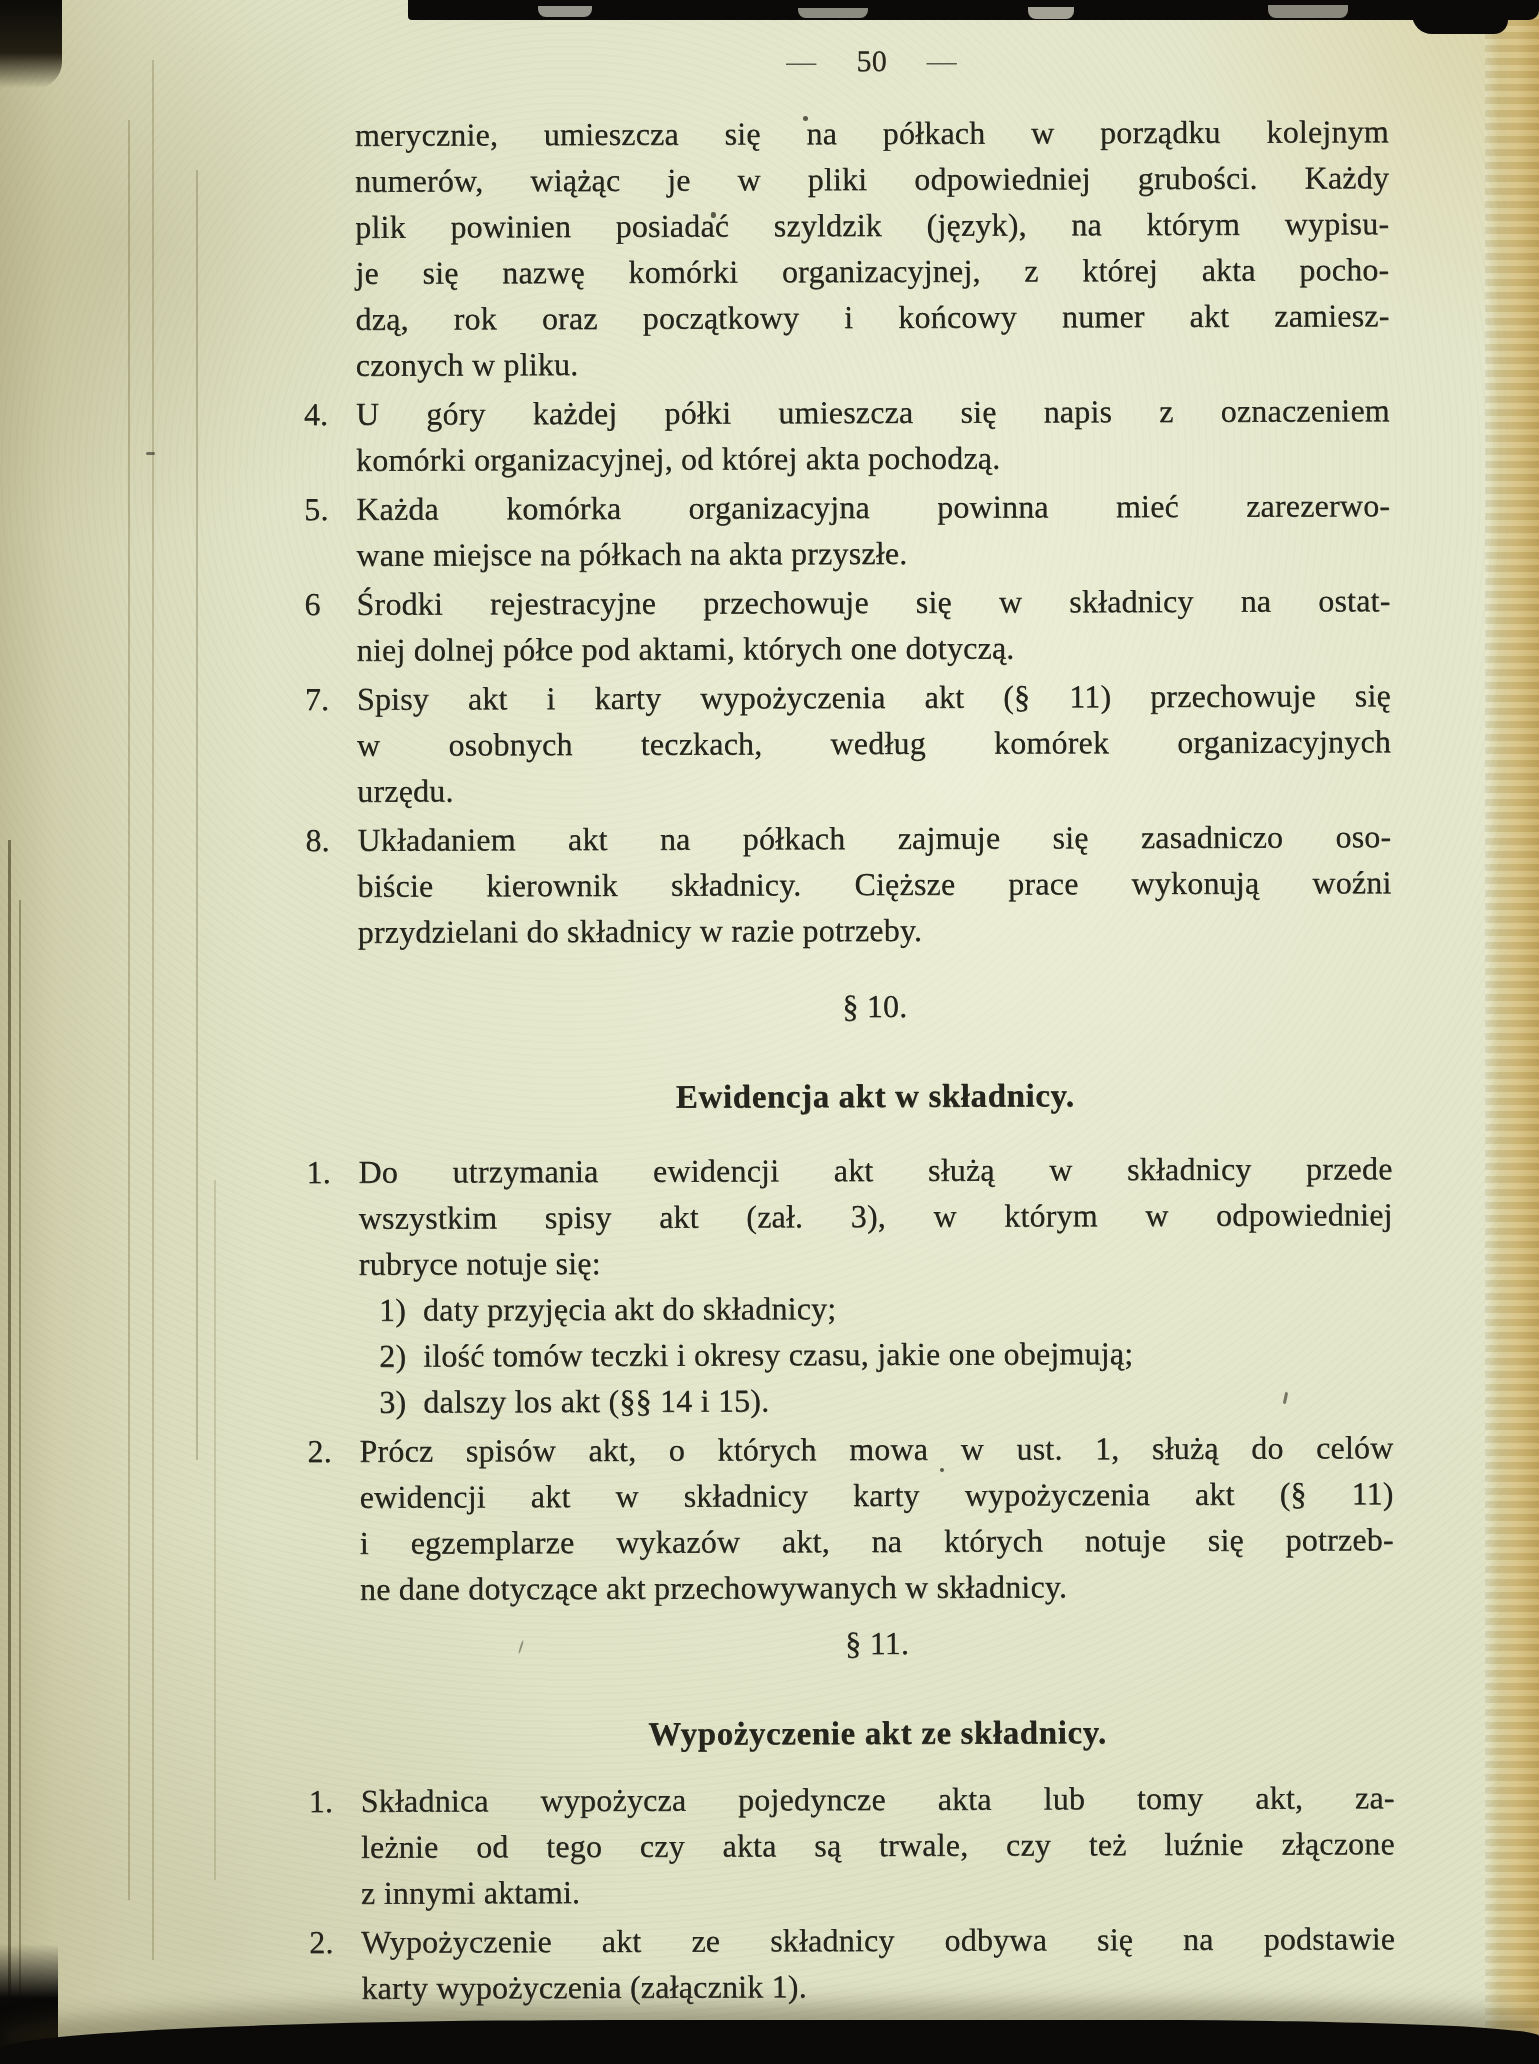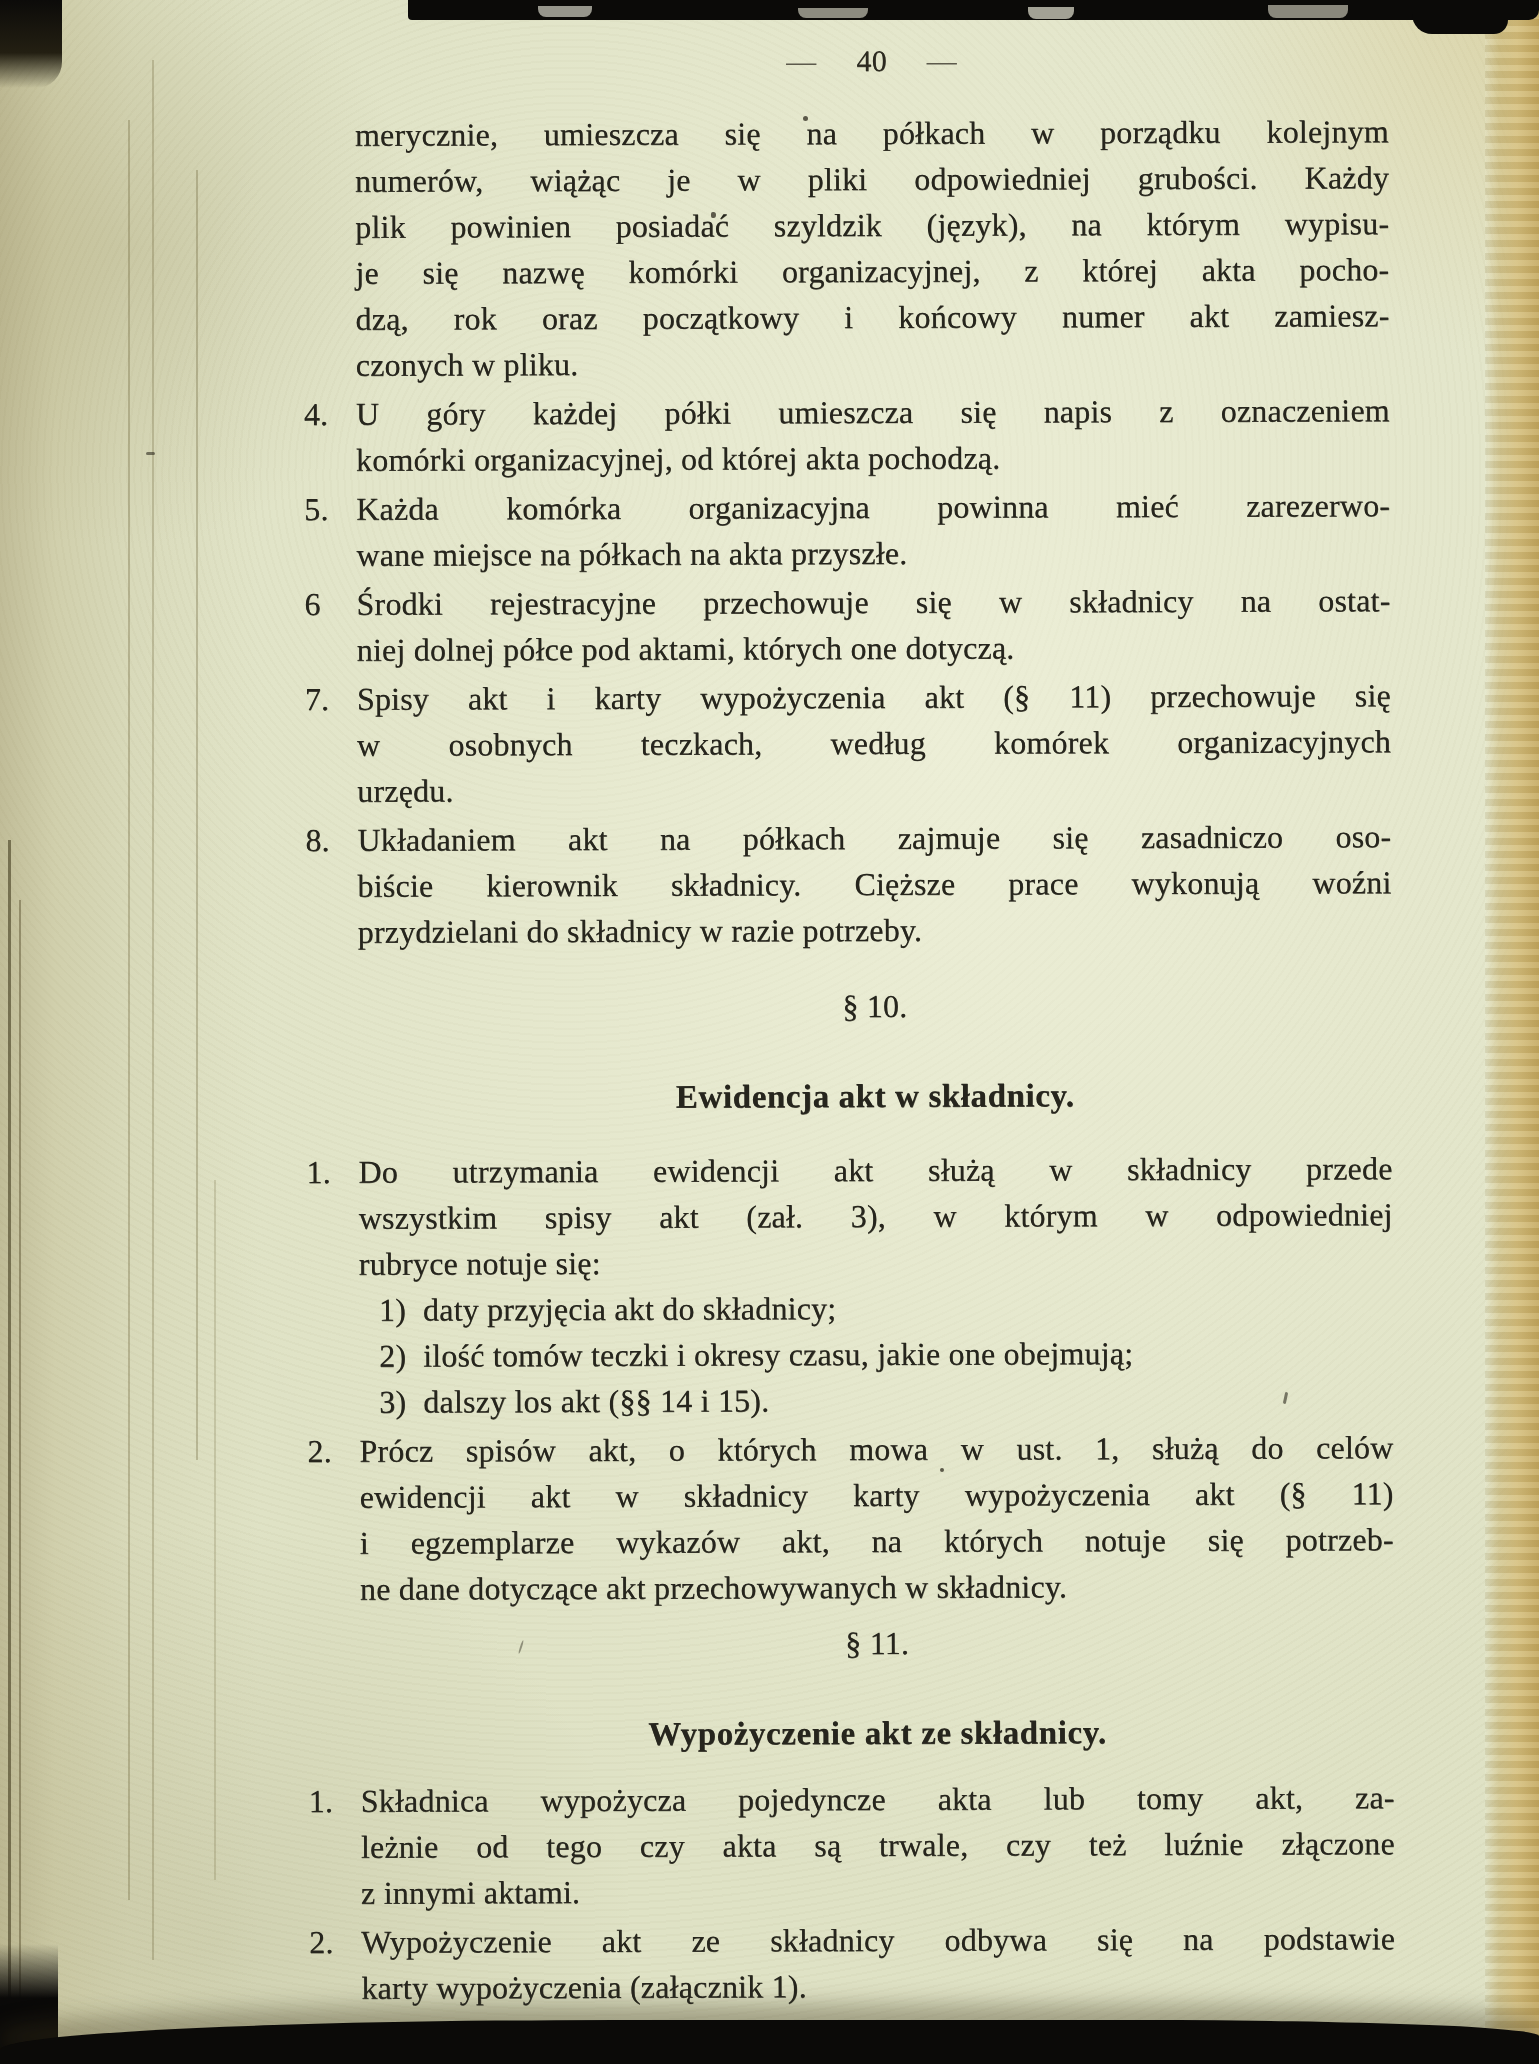--- a/index.html
+++ b/index.html
@@ -143,7 +143,7 @@
 
     <div class="pagenum-row">
       <span class="dash">—</span>
-      <span class="pagenum">40</span>
+      <span class="pagenum">50</span>
       <span class="dash">—</span>
     </div>
 

